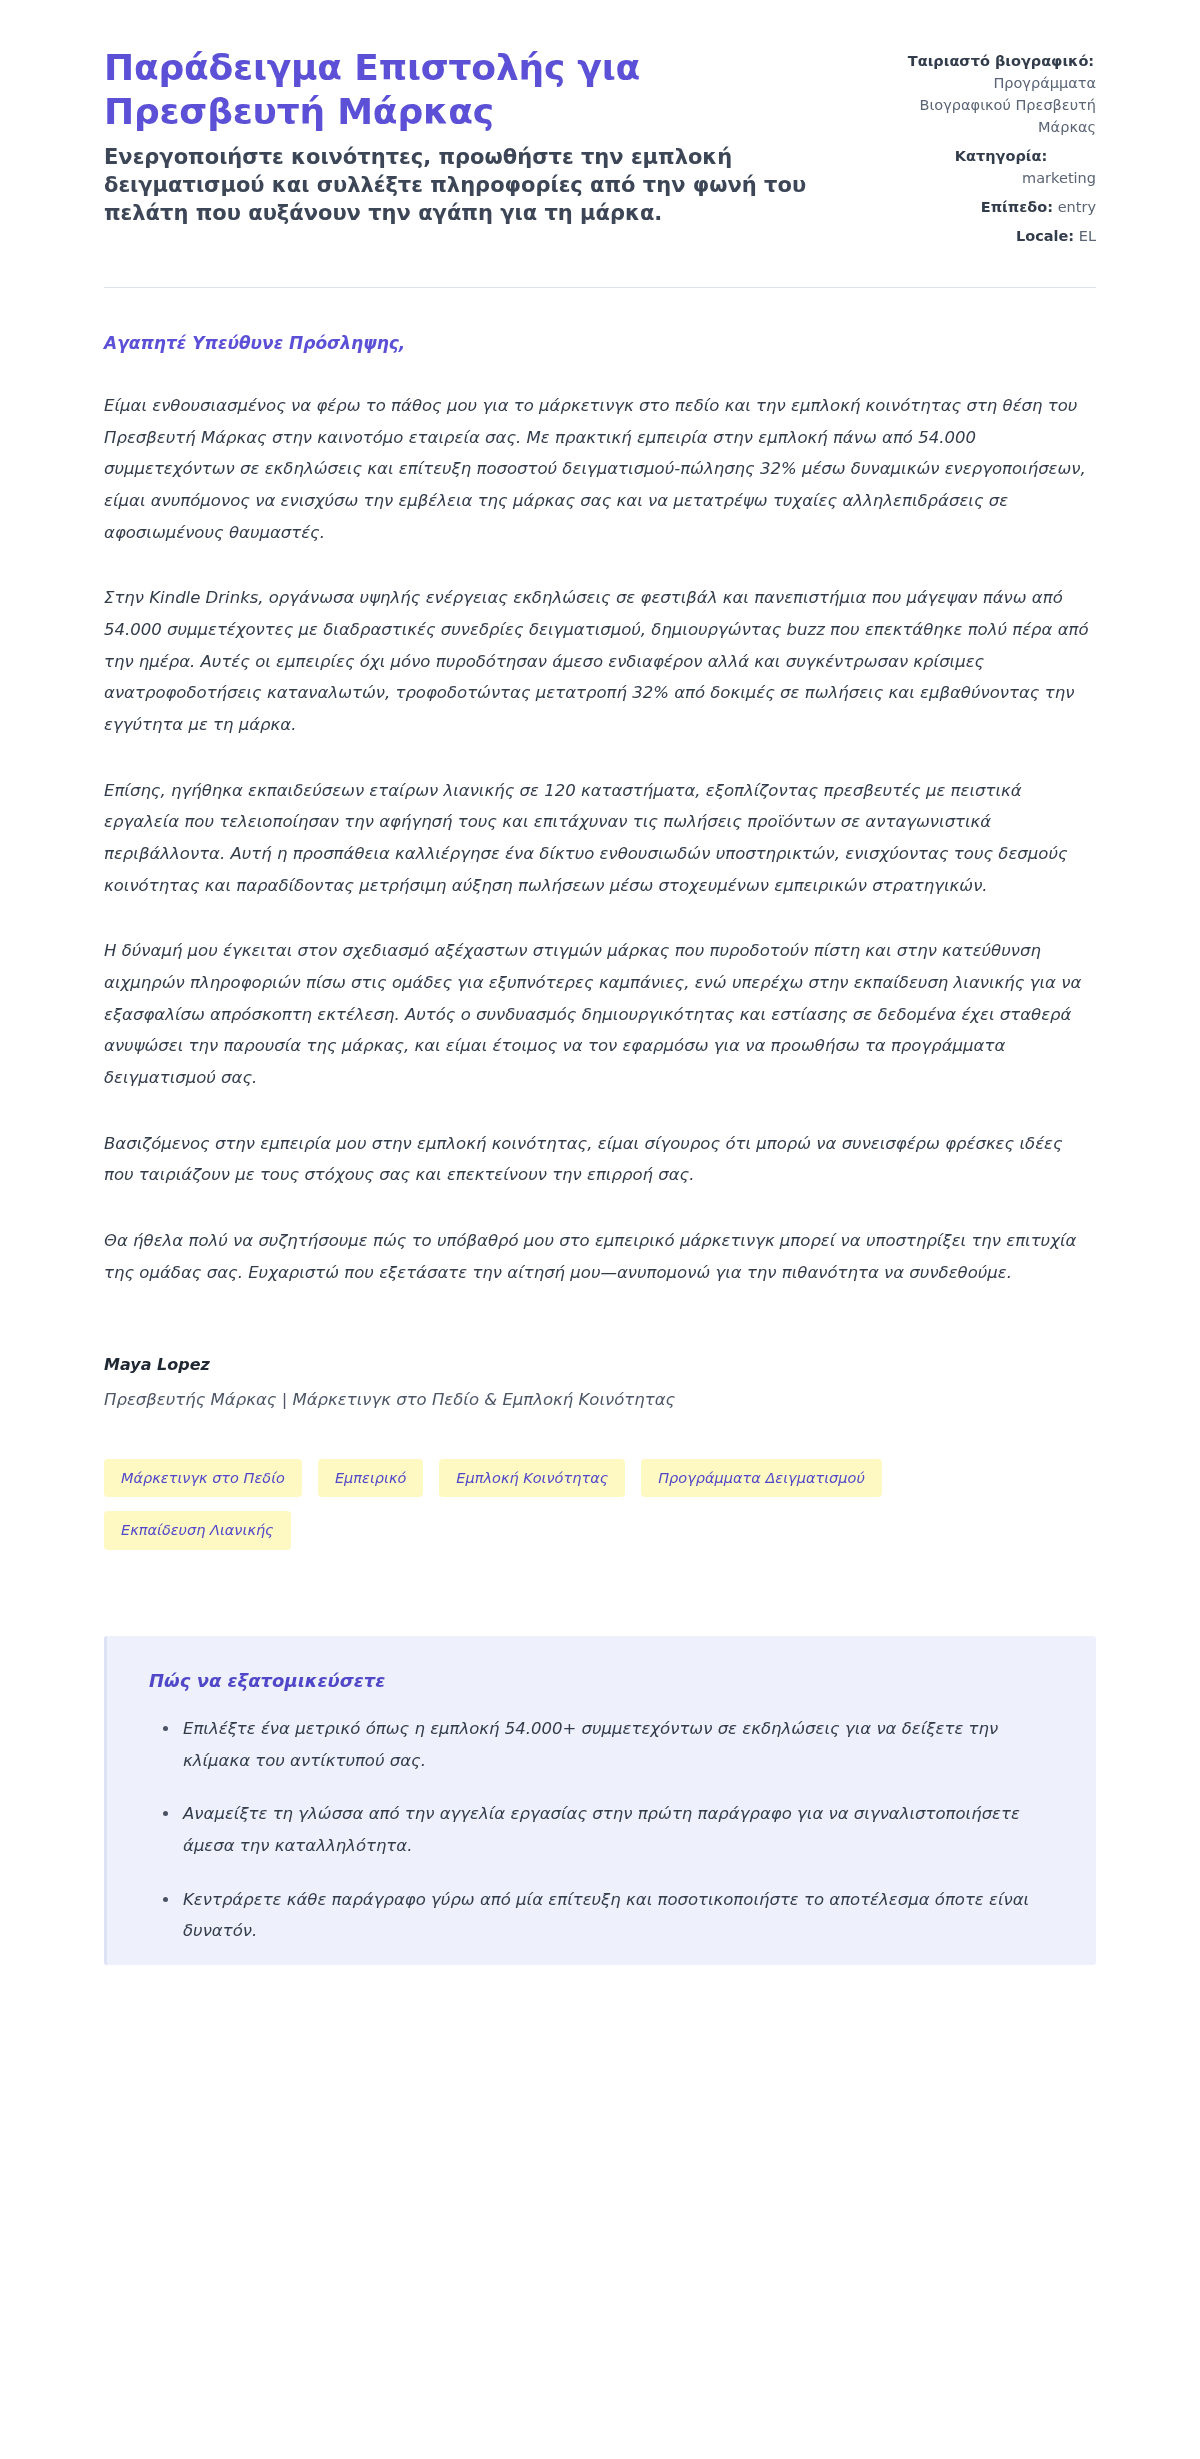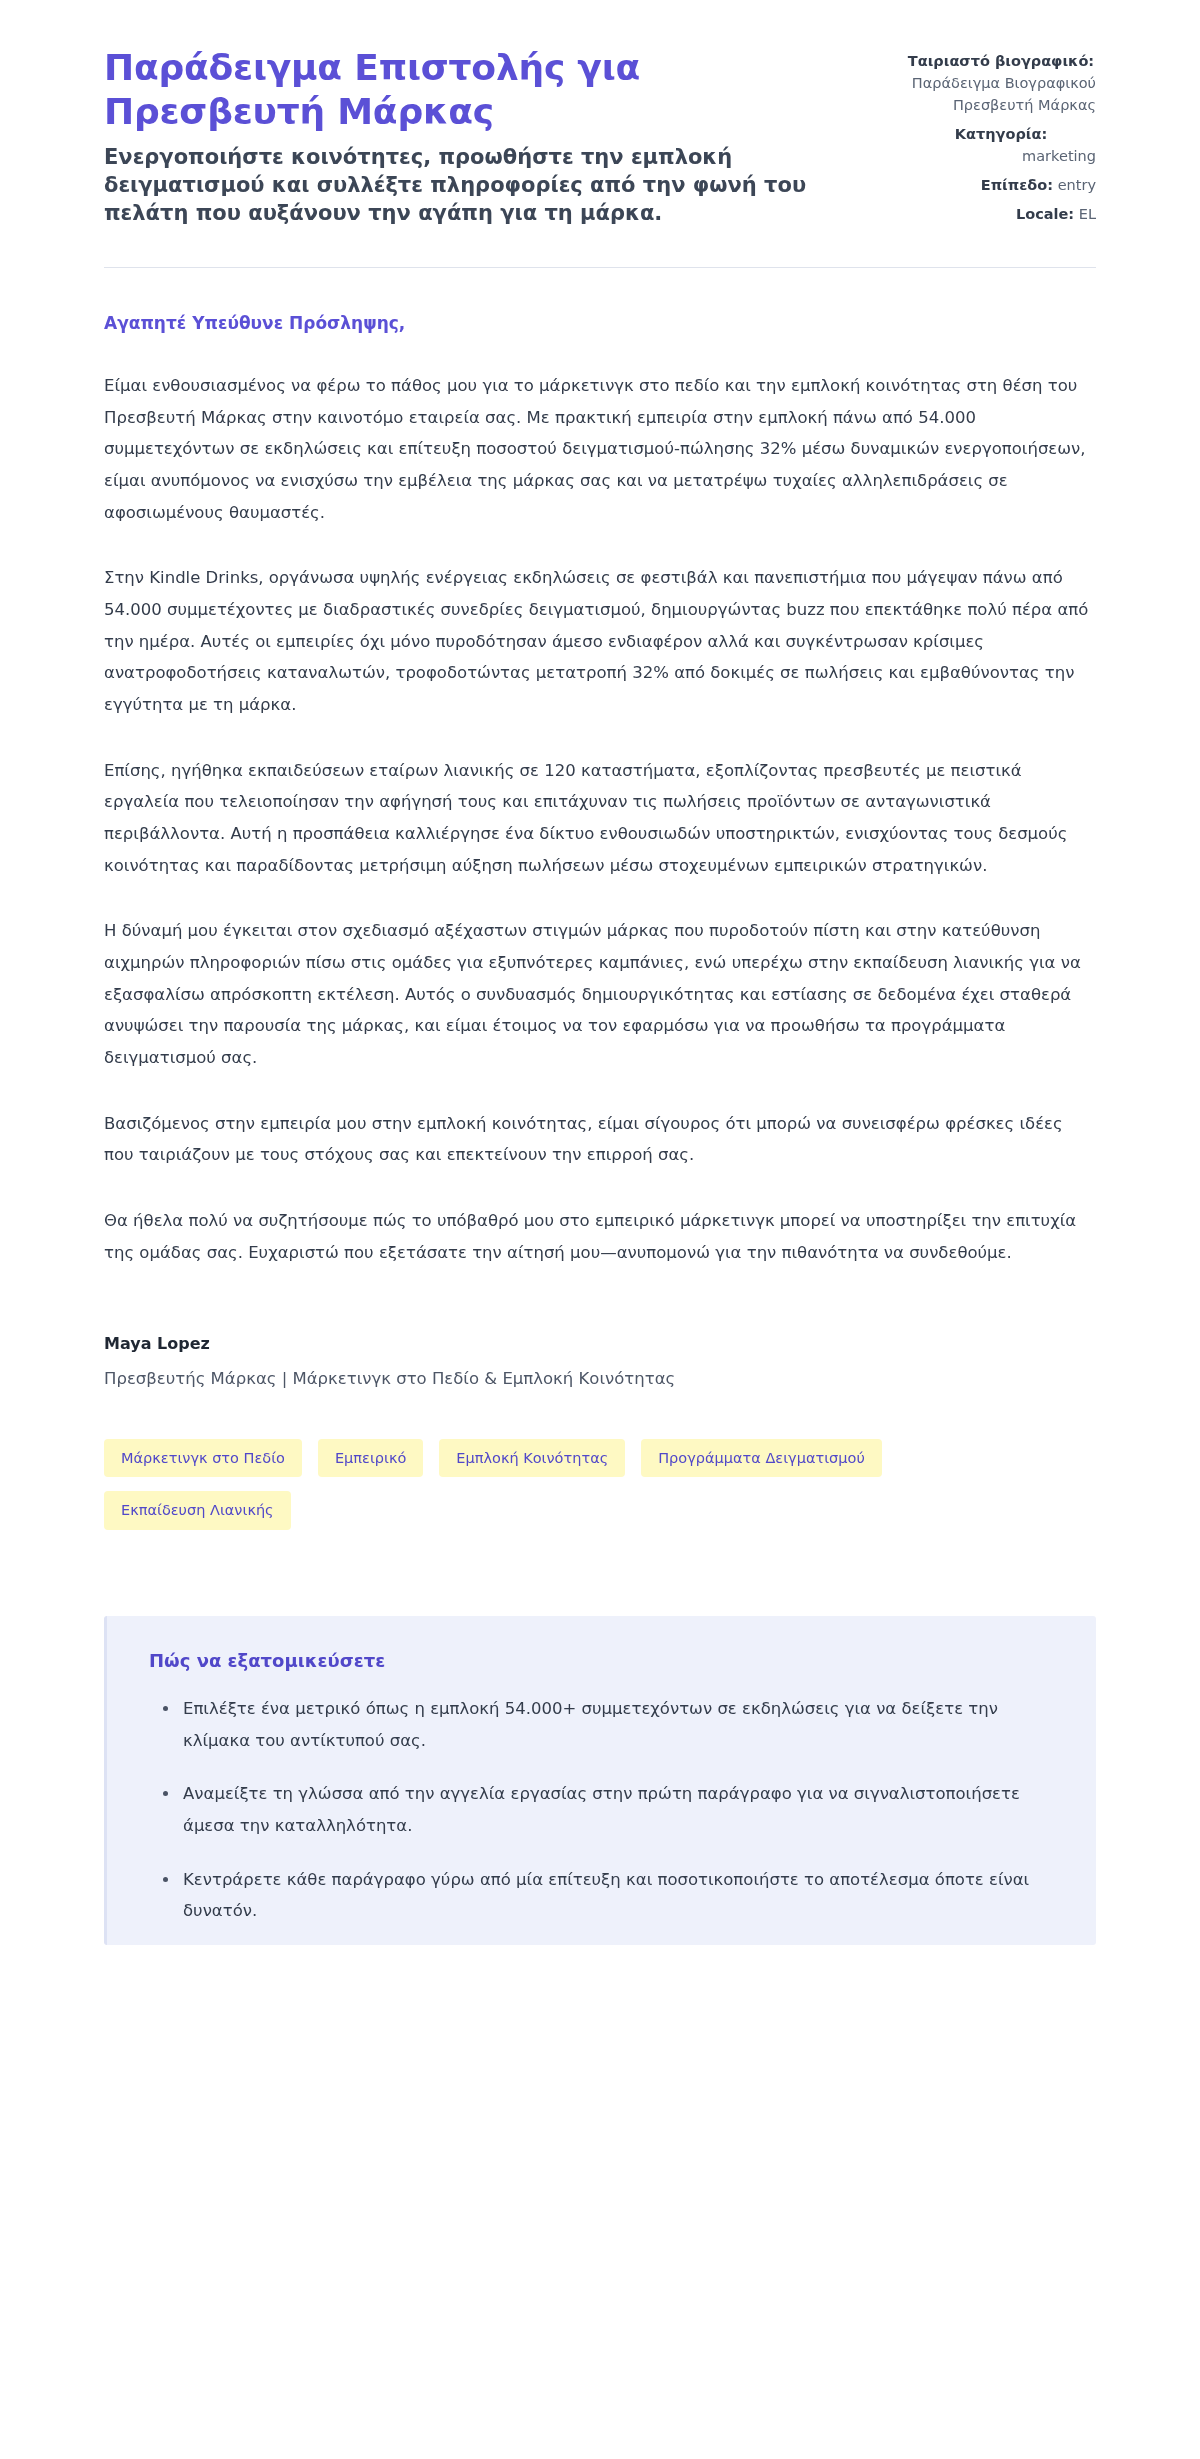--- a/index.html
+++ b/index.html
@@ -184,7 +184,7 @@
     <aside class="header-meta">
       <div class="meta-row meta-stack">
         <span class="meta-label">Ταιριαστό βιογραφικό:</span>
-        <span class="meta-value">Παράδειγμα Βιογραφικού Πρεσβευτή Μάρκας</span>
+        <span class="meta-value">Προγράμματα Βιογραφικού Πρεσβευτή Μάρκας</span>
       </div>
       <div class="meta-row meta-stack">
         <span class="meta-label">Κατηγορία:</span>

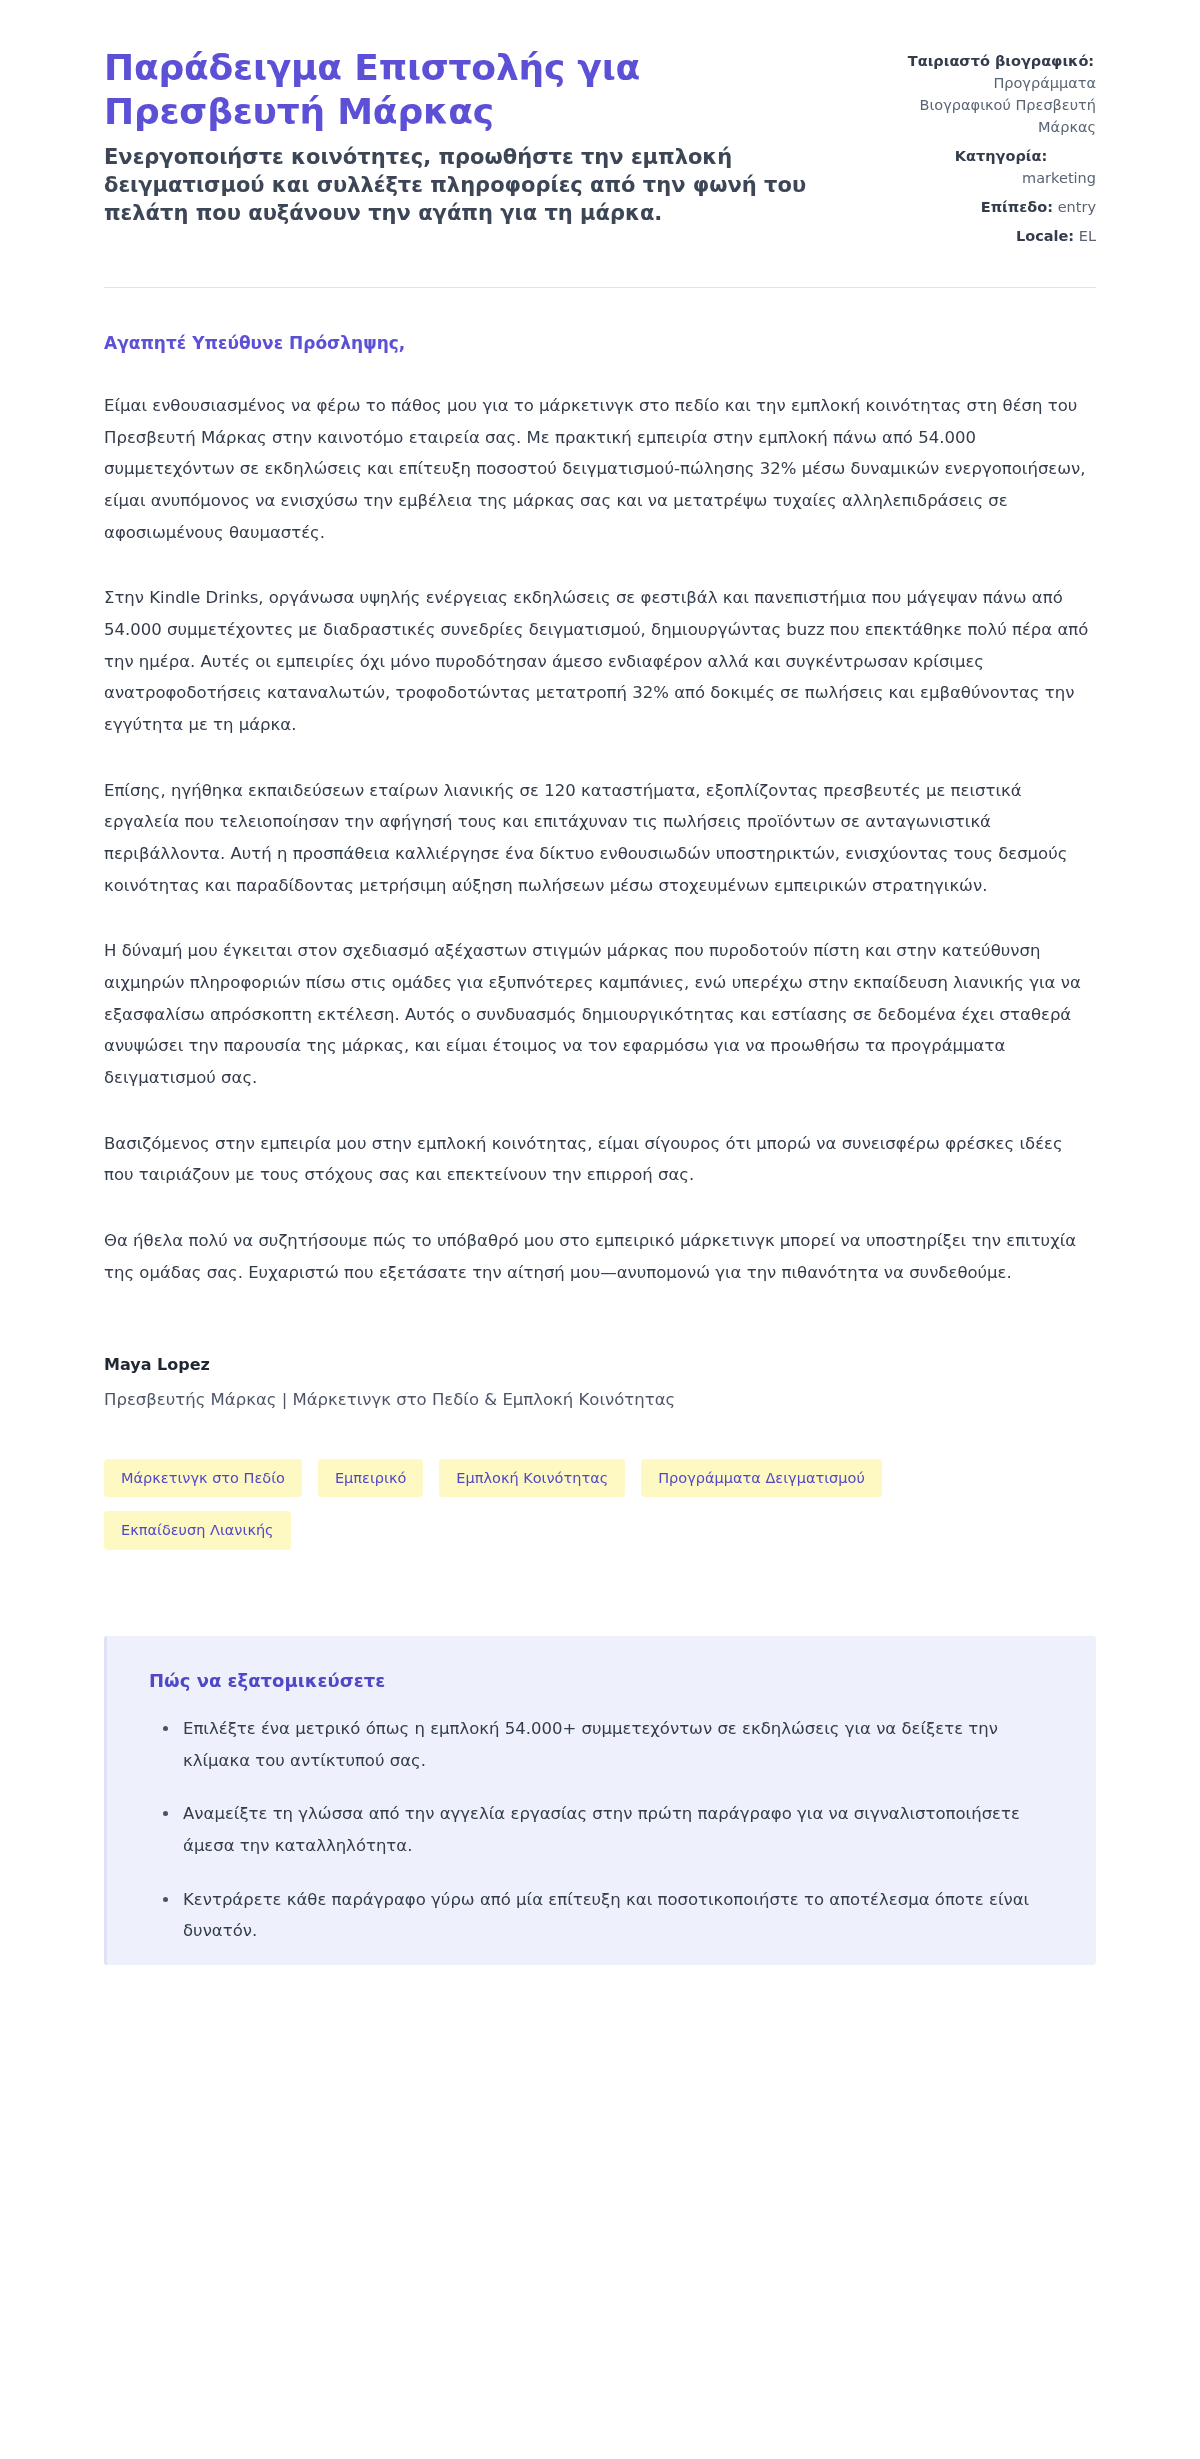--- a/index.html
+++ b/index.html
@@ -81,6 +81,7 @@
   
   .letter {
     padding-top: 44px;
+    font-style: italic;
   }
   .salutation {
     margin: 0 0 34px 0;

